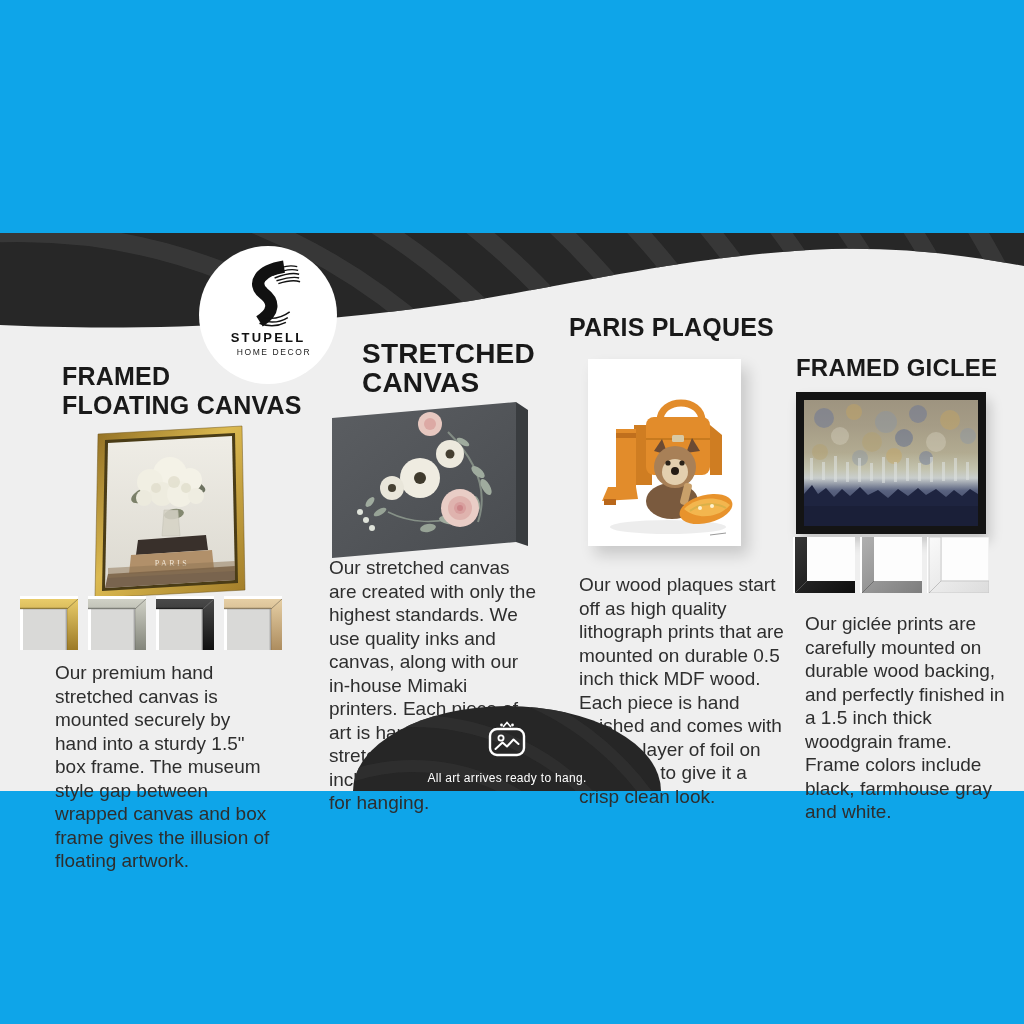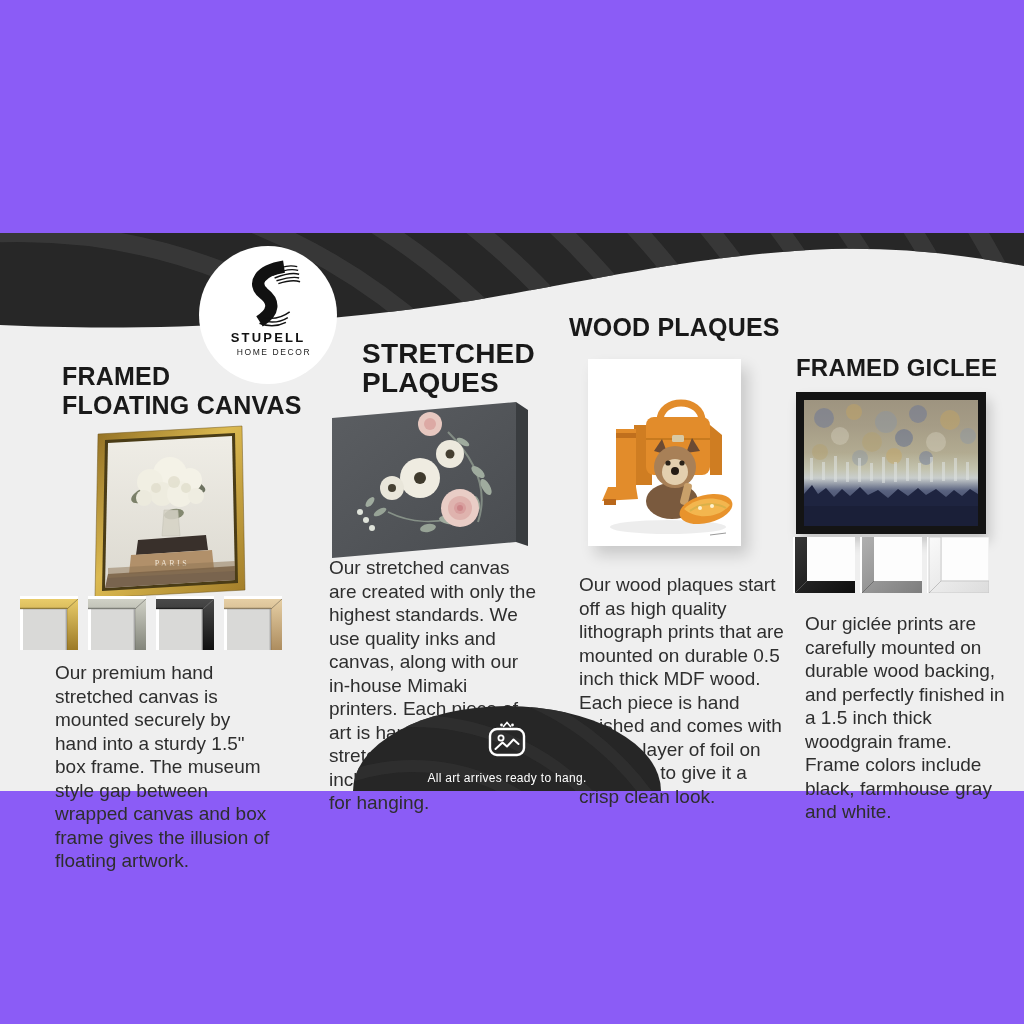--- a/index.html
+++ b/index.html
@@ -3,7 +3,7 @@
 <meta charset="utf-8">
 <style>
   html,body{margin:0;padding:0;background:#ffffff;}
-  #canvas{position:relative;width:1024px;height:1024px;background:#8b5cf6;overflow:hidden;
+  #canvas{position:relative;width:1024px;height:1024px;background:#0ea5e9;overflow:hidden;
           font-family:"Liberation Sans",sans-serif;margin:0 auto;}
   .panel{position:absolute;left:0;top:233px;width:1024px;height:558px;background:#efefef;}
   .top-shape{position:absolute;left:0;top:233px;width:1024px;height:100px;}

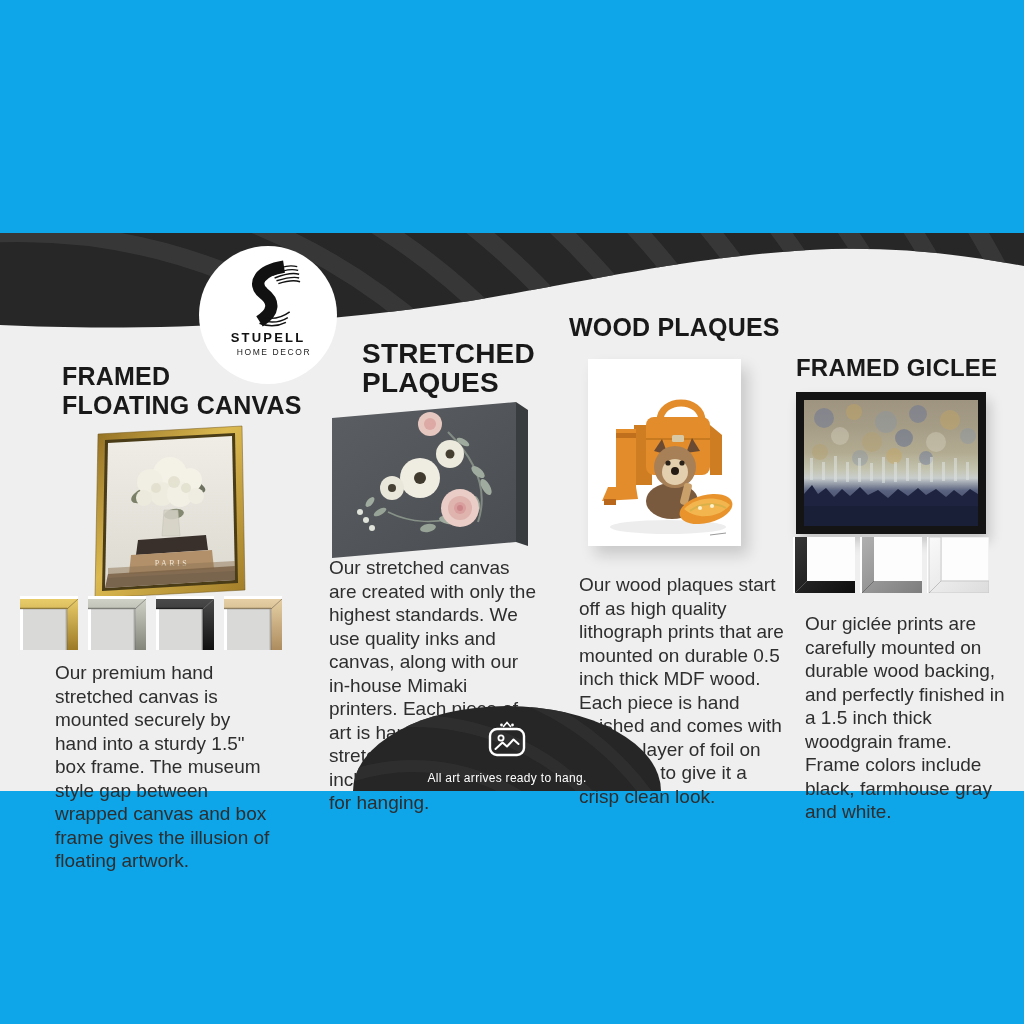--- a/index.html
+++ b/index.html
@@ -85,7 +85,7 @@
     <span>PLAQUES</span>
   </div>
   <div class="col-title" style="left:569px;top:313px;">
-    <span>WOOD PLAQUES</span>
+    <span>PARIS PLAQUES</span>
   </div>
   <div class="col-title" style="left:796px;top:353px;font-size:24px;">
     <span>FRAMED GICLEE</span>

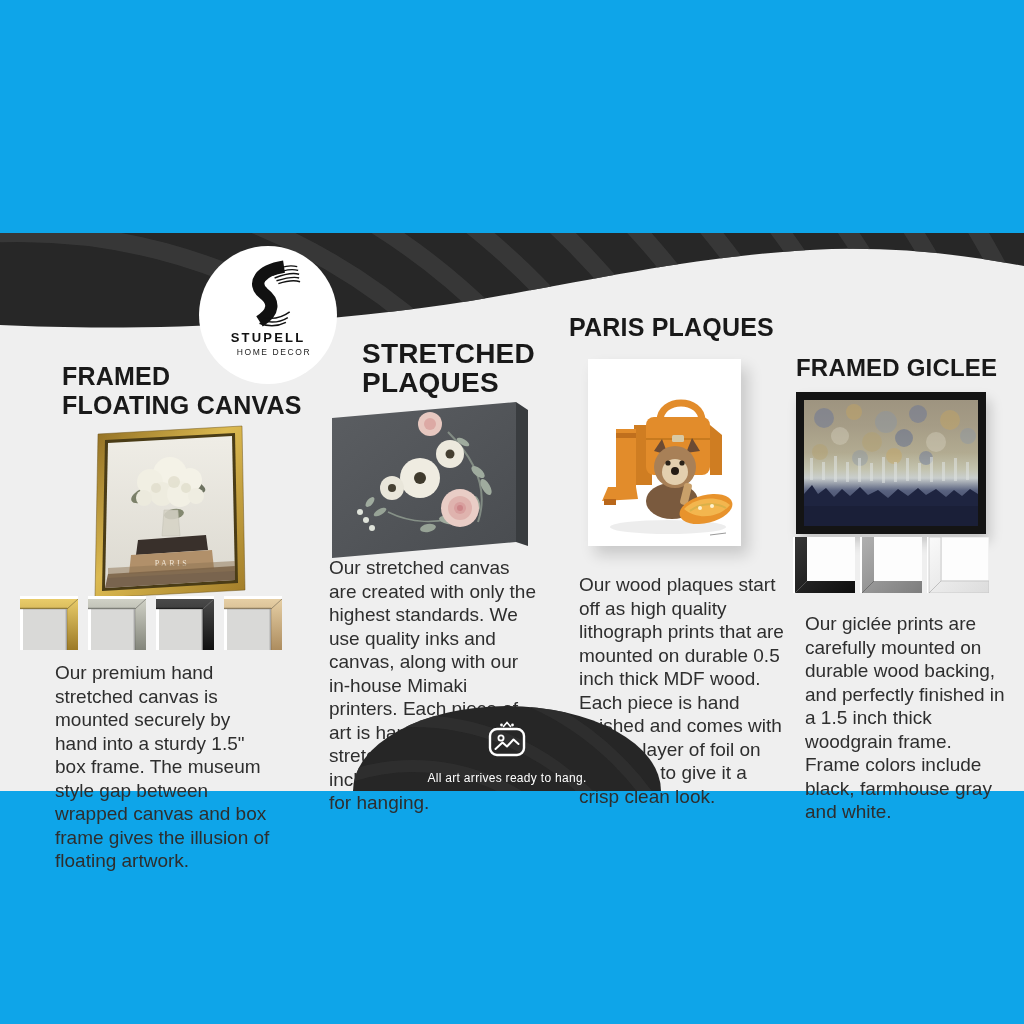--- a/index.html
+++ b/index.html
@@ -82,7 +82,7 @@
   </div>
   <div class="col-title" style="left:362px;top:339px;font-size:28px;">
     <span>STRETCHED</span><br>
-    <span>PLAQUES</span>
+    <span>CANVAS</span>
   </div>
   <div class="col-title" style="left:569px;top:313px;">
     <span>PARIS PLAQUES</span>

